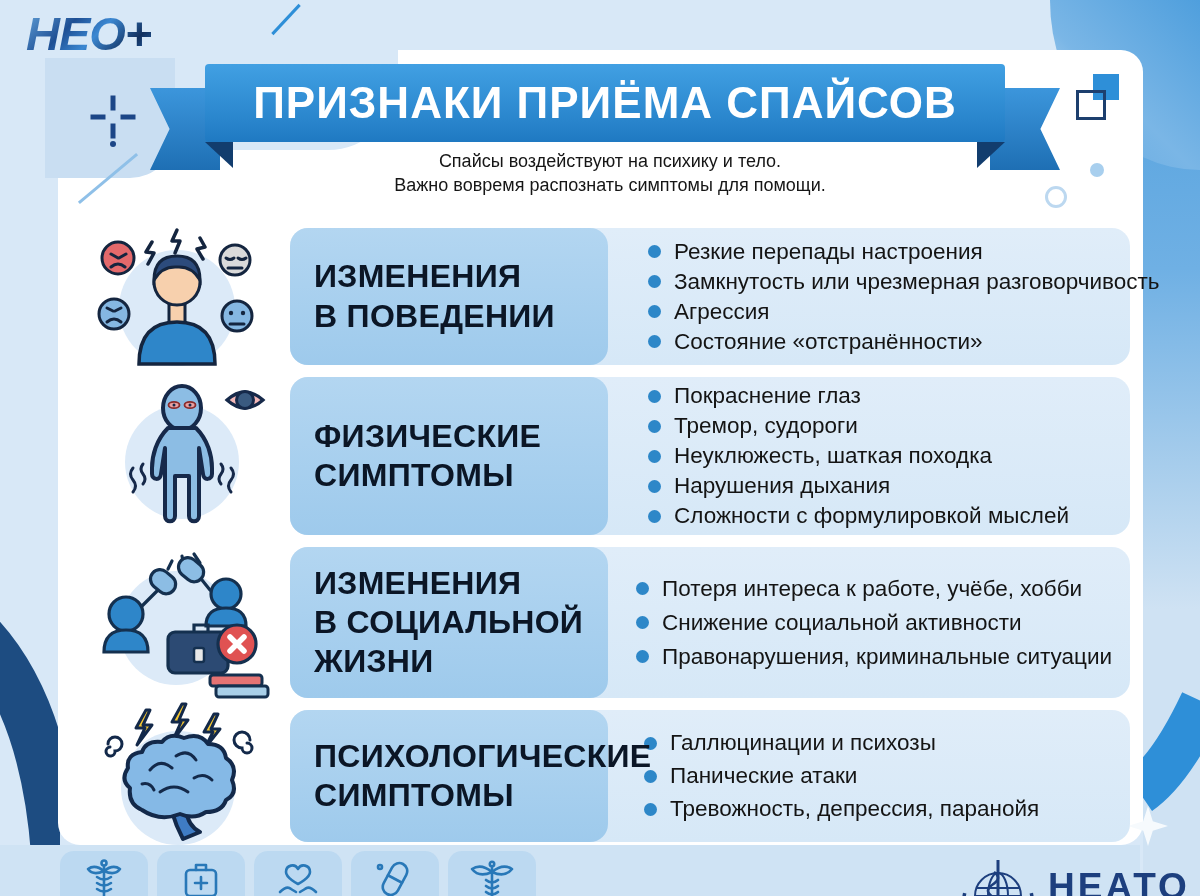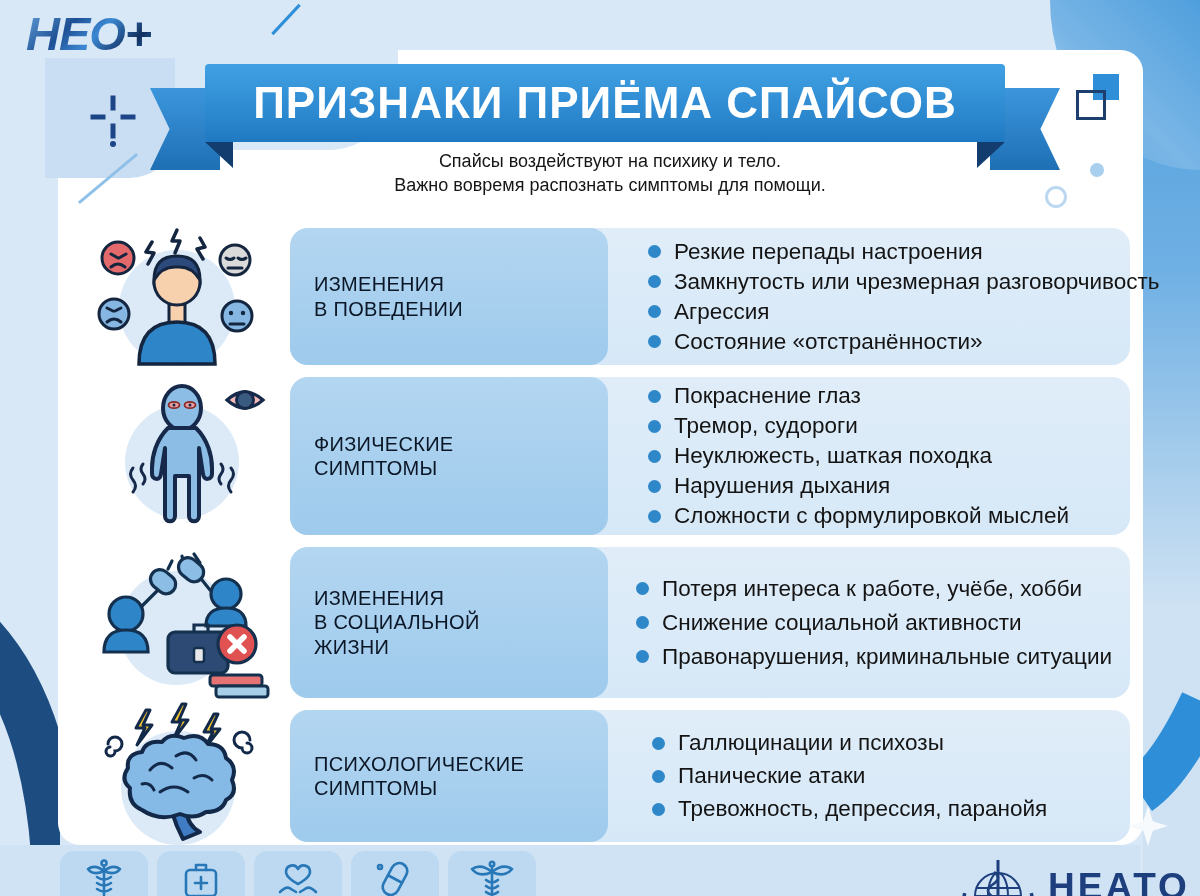--- a/index.html
+++ b/index.html
@@ -64,7 +64,7 @@
   .label-panel{position:absolute;left:0;top:0;bottom:0;width:318px;border-radius:18px;
     background:linear-gradient(180deg,#b3d6f1,#9ecaec);
     display:flex;align-items:center;padding-left:24px;box-sizing:border-box;}
-  .sec-title{font-size:20px;font-weight:400;color:#0b1626;line-height:1.22;white-space:pre-line;letter-spacing:.3px;}
+  .sec-title{font-size:32px;font-weight:700;color:#0b1626;line-height:1.22;white-space:pre-line;letter-spacing:.3px;}
   .items-panel{position:absolute;left:318px;right:0;top:0;bottom:0;display:flex;flex-direction:column;
     justify-content:center;padding-left:28px;box-sizing:border-box;}
   .items-panel ul{list-style:none;margin:0;padding:0;}

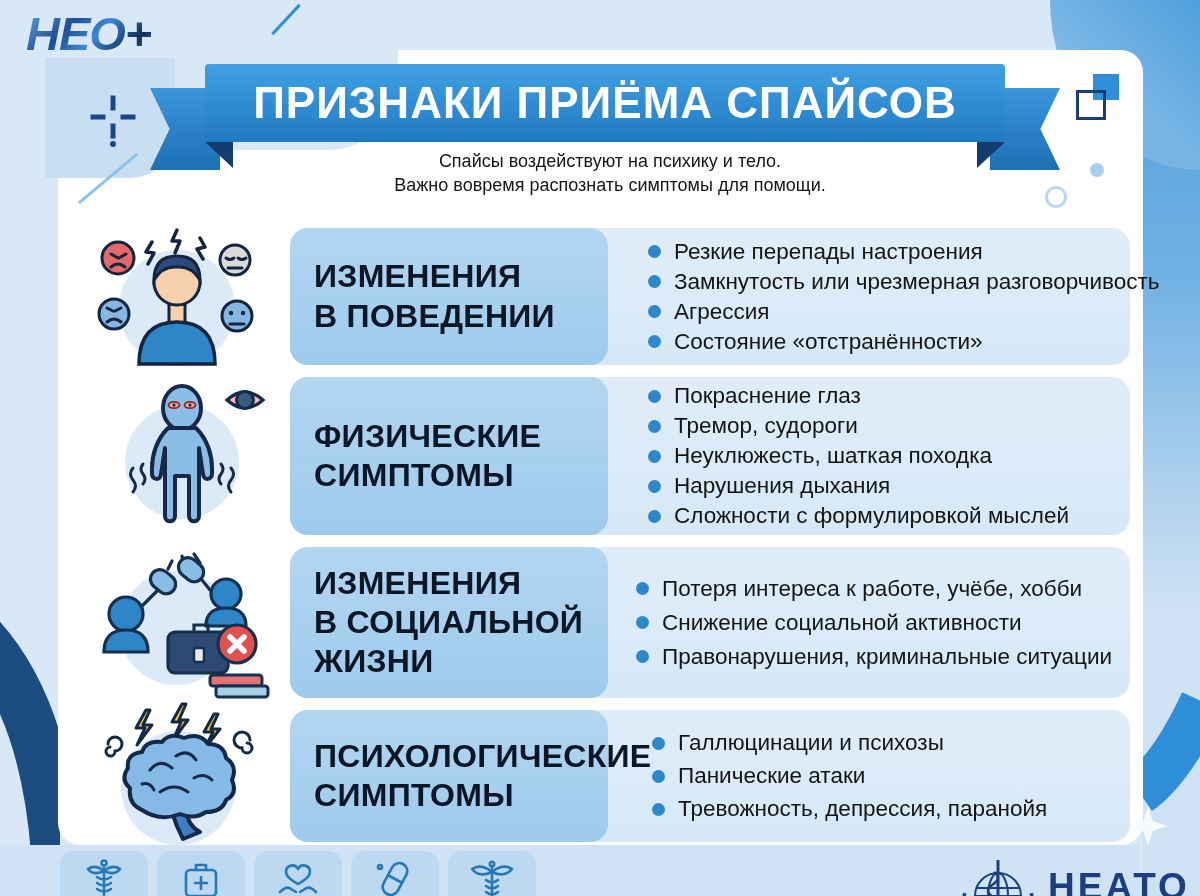--- a/index.html
+++ b/index.html
@@ -70,7 +70,7 @@
   .items-panel ul{list-style:none;margin:0;padding:0;}
   .items-panel li{display:flex;align-items:center;margin:4px 12px;}
   .row3 .items-panel li{margin:8px 0;}
-  .row4 .items-panel li{margin:7px 16px;}
+  .row4 .items-panel li{margin:7px 8px;}
   .dot{width:13px;height:13px;border-radius:50%;background:#2d87c8;margin-right:13px;flex:0 0 13px;}
   .btext{font-size:22.5px;color:#141414;white-space:nowrap;}
 

